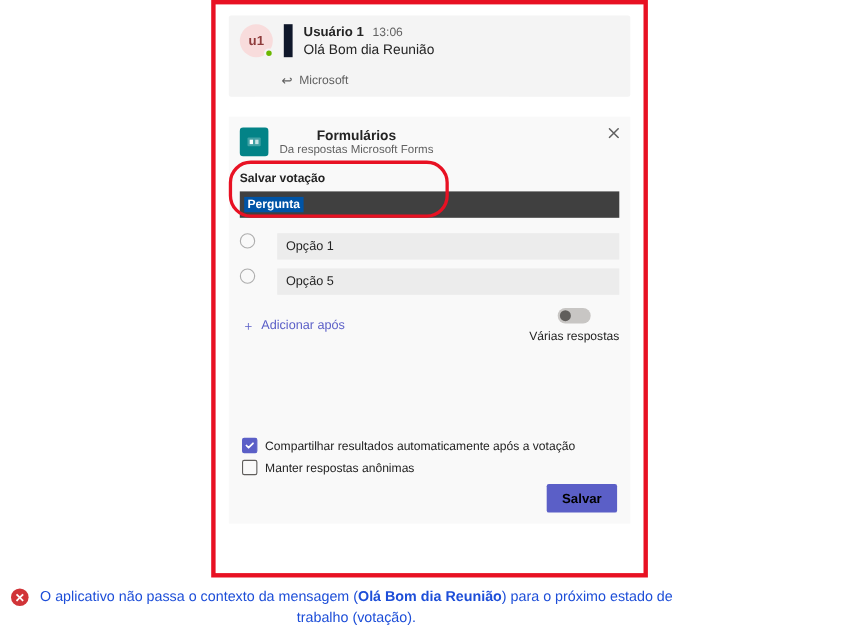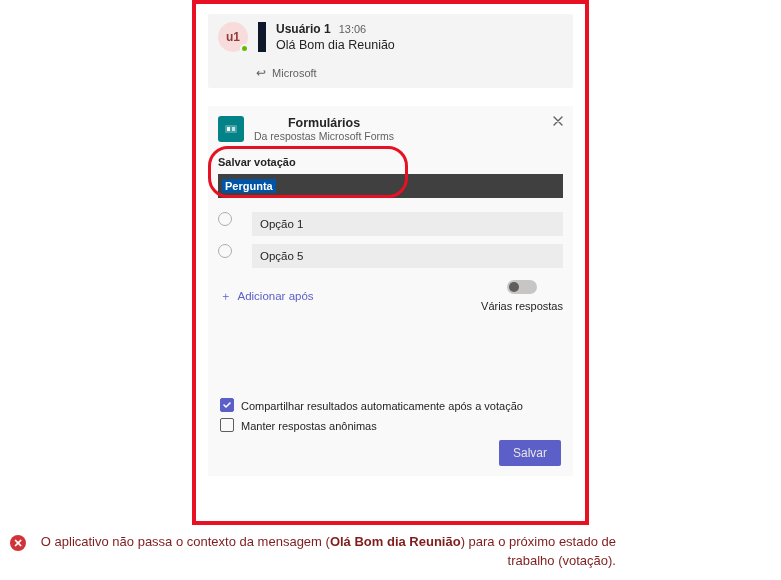--- a/index.html
+++ b/index.html
@@ -56,7 +56,7 @@
   .chk svg { display:block; }
 
   .save-row { display: flex; justify-content: flex-end; margin-top: 8px; padding-right: 2px; }
-  .save-btn { background: #5b5fc7; color: #e5e5e5; border: none; font-size: 12px; font-weight: 400; padding: 6px 14px; border-radius: 2px; cursor: pointer; }
+  .save-btn { background: #5b5fc7; color: #000000; border: none; font-size: 12px; font-weight: 700; padding: 6px 14px; border-radius: 2px; cursor: pointer; }
 
   
   .caption { position: absolute; left: 0; right: 0; top: 533px; display: flex; align-items: flex-start; justify-content: center; gap: 6px; padding: 0 10px; }

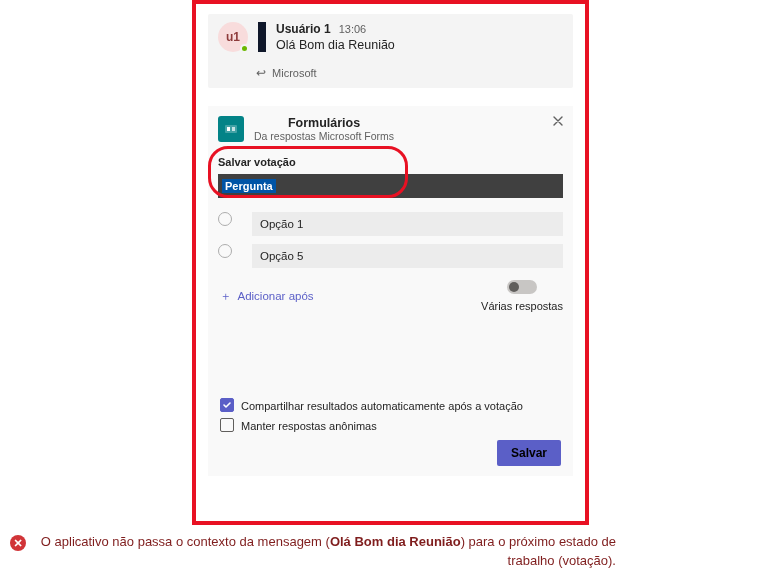--- a/index.html
+++ b/index.html
@@ -61,7 +61,7 @@
   
   .caption { position: absolute; left: 0; right: 0; top: 533px; display: flex; align-items: flex-start; justify-content: center; gap: 6px; padding: 0 10px; }
   .cap-icon { width: 16px; height: 16px; border-radius: 50%; background: #d13438; display: inline-flex; align-items: center; justify-content: center; color: #fff; font-size: 11px; font-weight: bold; flex-shrink: 0; margin-top: 2px; }
-  .cap-text { font-size: 13px; color: #7f1d1d; text-align: right; line-height: 1.45; }
+  .cap-text { font-size: 13px; color: #1d4ed8; text-align: center; line-height: 1.45; }
   .cap-text b { font-weight: 700; }
 </style>
 </head>

